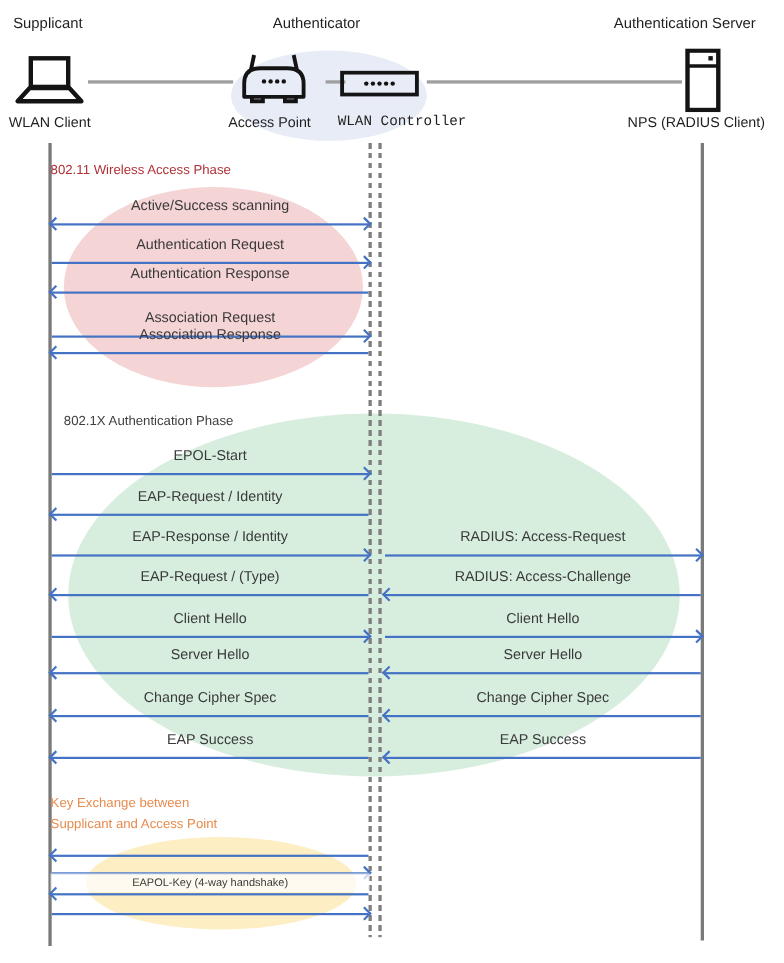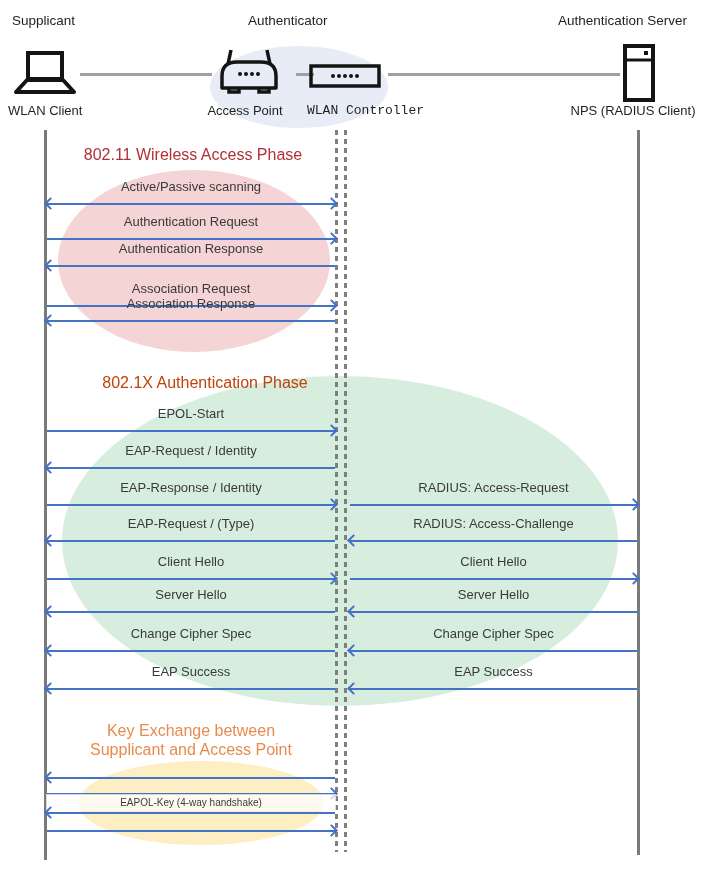--- a/index.html
+++ b/index.html
@@ -22,7 +22,7 @@
   .role{position:absolute;top:13px;font-size:13.5px;white-space:nowrap;}
   .dev{position:absolute;top:103px;font-size:13px;text-align:center;white-space:nowrap;}
   .icon{position:absolute;}
-  .phase-title{position:absolute;font-size:16px;text-align:center;white-space:nowrap;line-height:19px;}
+  .phase-title{position:absolute;font-size:12px;text-align:left;white-space:nowrap;line-height:19px;}
   .t1{color:#b03036;} .t2{color:#c2410c;} .t3{color:#e78b4e;}
   .msg{position:absolute;display:flex;flex-direction:column;}
   .msg-label{font-size:13px;color:#3a3a3a;text-align:center;white-space:nowrap;height:16px;line-height:16px;margin-bottom:2px;}

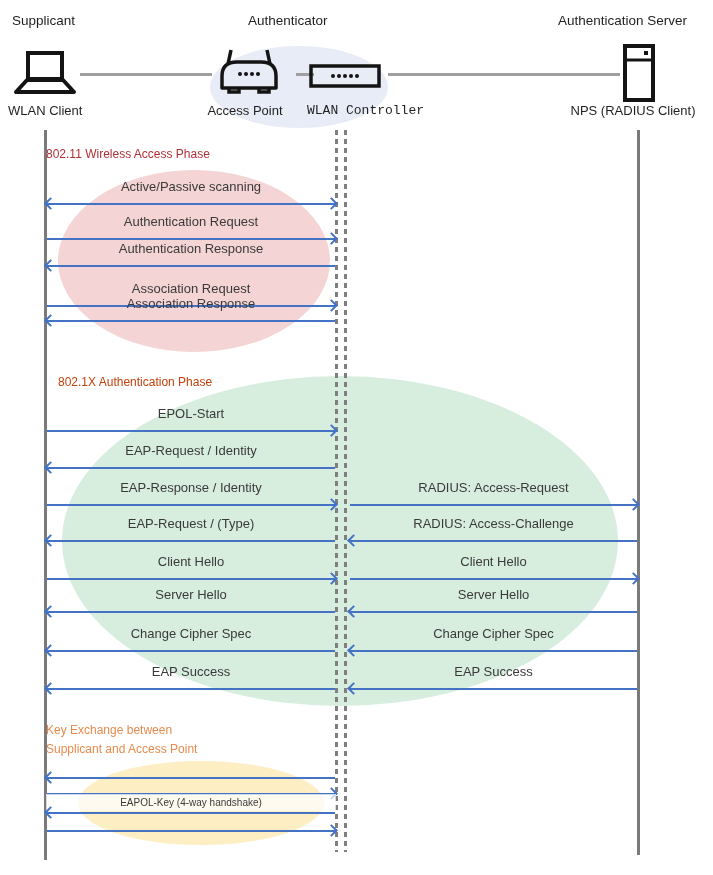--- a/index.html
+++ b/index.html
@@ -103,7 +103,7 @@
   <div class="phase-title t1" style="left:46px;width:294px;top:145px;">802.11 Wireless Access Phase</div>
 
   <div class="msg dir-both" style="left:46px;top:179px;width:290px;">
-    <div class="msg-label">Active/Passive scanning</div>
+    <div class="msg-label">Active/Success scanning</div>
     <div class="arrow">
         <span class="line"></span>
         <span class="chev chev-l"></span>

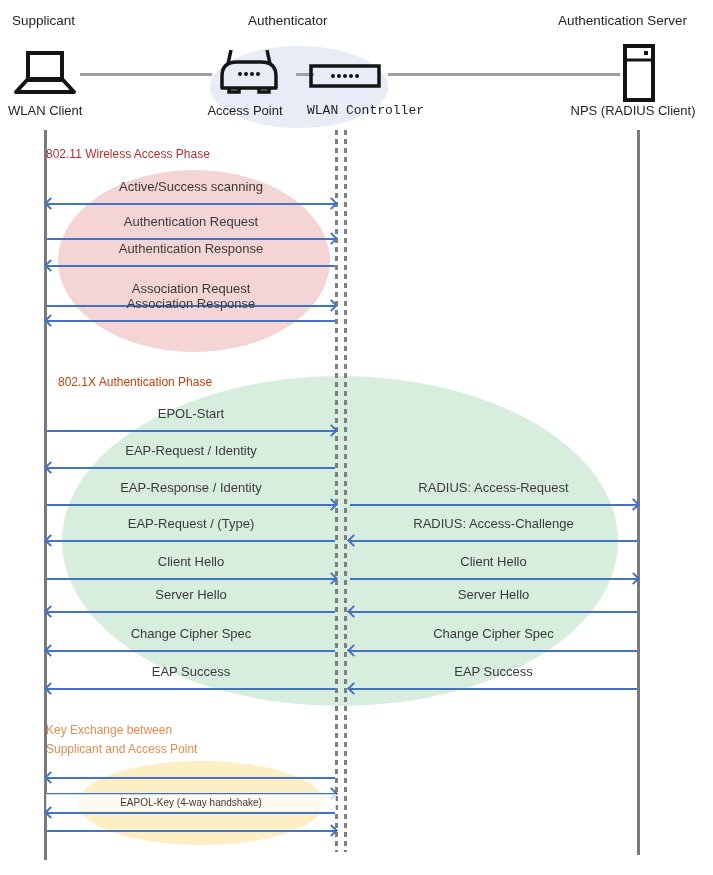--- a/index.html
+++ b/index.html
@@ -23,7 +23,7 @@
   .dev{position:absolute;top:103px;font-size:13px;text-align:center;white-space:nowrap;}
   .icon{position:absolute;}
   .phase-title{position:absolute;font-size:12px;text-align:left;white-space:nowrap;line-height:19px;}
-  .t1{color:#b03036;} .t2{color:#c2410c;} .t3{color:#e78b4e;}
+  .t1{color:#b03036;} .t2{color:#404040;} .t3{color:#e78b4e;}
   .msg{position:absolute;display:flex;flex-direction:column;}
   .msg-label{font-size:13px;color:#3a3a3a;text-align:center;white-space:nowrap;height:16px;line-height:16px;margin-bottom:2px;}
   .arrow{position:relative;height:12px;}

